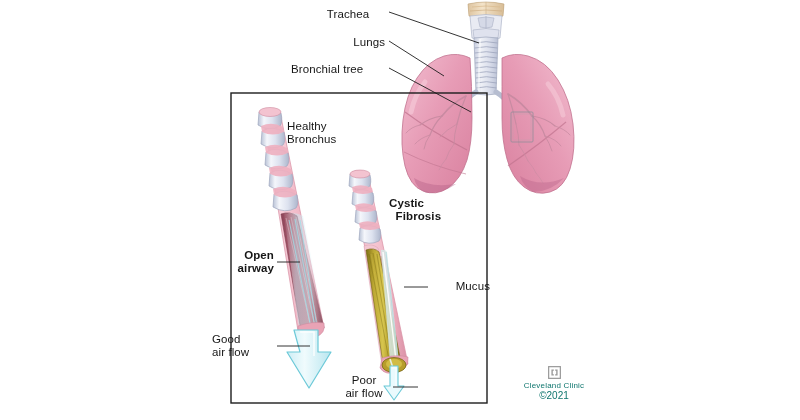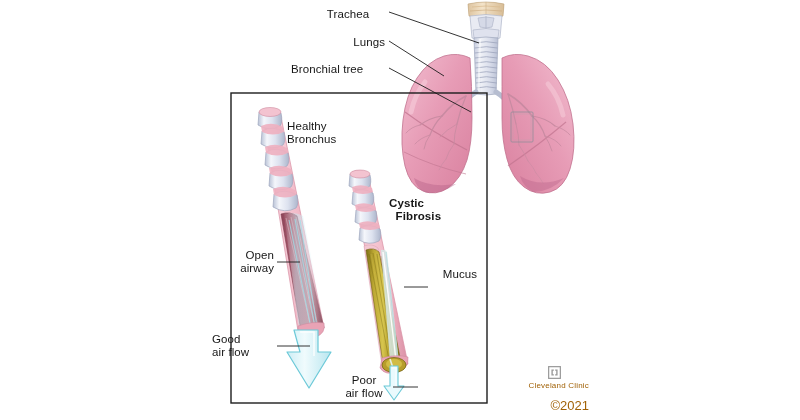--- a/index.html
+++ b/index.html
@@ -44,7 +44,7 @@
   #lbl-bronchialtree { left: 291px; top: 63px; width: 94px; text-align: left; }
   #lbl-healthy       { left: 287px; top: 120px; width: 72px; text-align: left; }
   #lbl-cystic        { left: 389px; top: 197px; width: 72px; text-align: left; }
-  #lbl-openairway    { left: 212px; top: 249px; width: 62px; text-align: right; }
+  #lbl-openairway    { left: 212px; top: 249px; width: 62px; text-align: right; font-weight: bold; }
   #lbl-goodairflow   { left: 212px; top: 333px; width: 62px; text-align: left; }
   #lbl-mucus         { left: 430px; top: 268px; width: 60px; text-align: center; }
   #lbl-poorairflow   { left: 338px; top: 374px; width: 52px; text-align: center; }

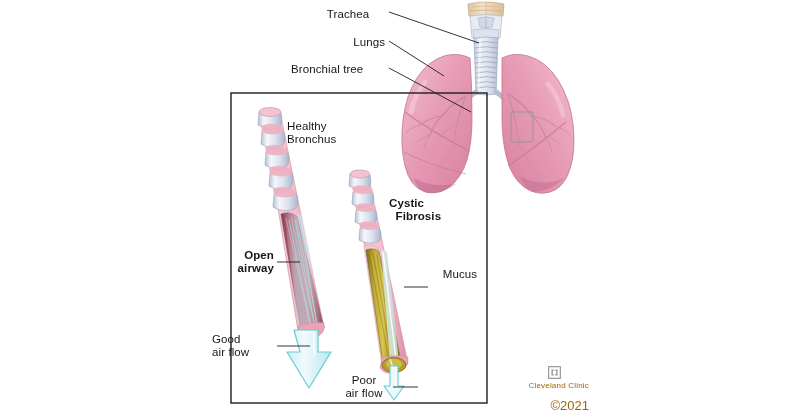--- a/index.html
+++ b/index.html
@@ -46,7 +46,7 @@
   #lbl-cystic        { left: 389px; top: 197px; width: 72px; text-align: left; }
   #lbl-openairway    { left: 212px; top: 249px; width: 62px; text-align: right; font-weight: bold; }
   #lbl-goodairflow   { left: 212px; top: 333px; width: 62px; text-align: left; }
-  #lbl-mucus         { left: 430px; top: 268px; width: 60px; text-align: center; }
+  #lbl-mucus         { left: 430px; top: 280px; width: 60px; text-align: right; }
   #lbl-poorairflow   { left: 338px; top: 374px; width: 52px; text-align: center; }
 
   #credit {

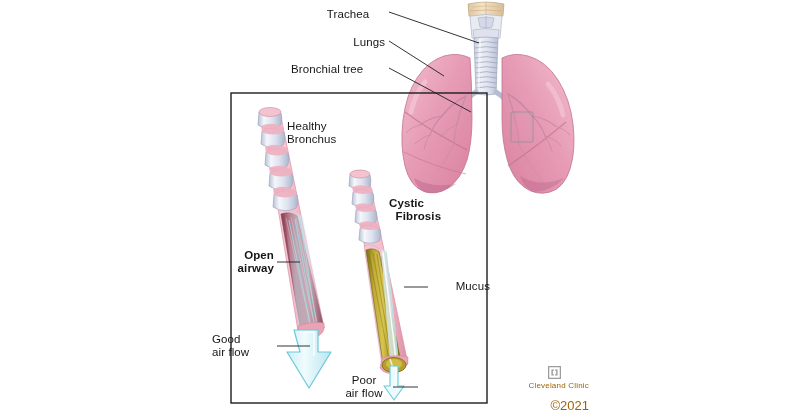--- a/index.html
+++ b/index.html
@@ -54,9 +54,9 @@
     left: 519px;
     top: 366px;
     width: 70px;
-    text-align: right;
+    text-align: center;
     font-family: "Liberation Sans", sans-serif;
-    color: #a16207;
+    color: #0f766e;
   }
   #credit .cc-name {
     font-size: 8px;

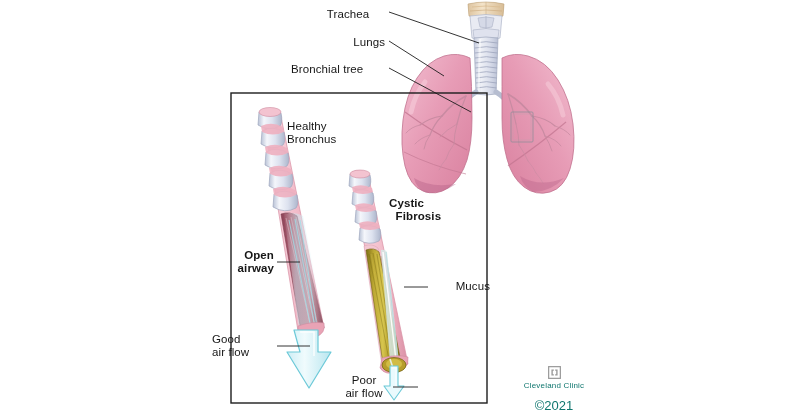--- a/index.html
+++ b/index.html
@@ -64,9 +64,9 @@
     letter-spacing: 0.2px;
   }
   #credit .cc-copy {
-    font-size: 13px;
+    font-size: 10px;
     line-height: 9px;
-    margin-top: 11px;
+    margin-top: 1px;
   }
   #credit .cc-mark {
     width: 13px;

